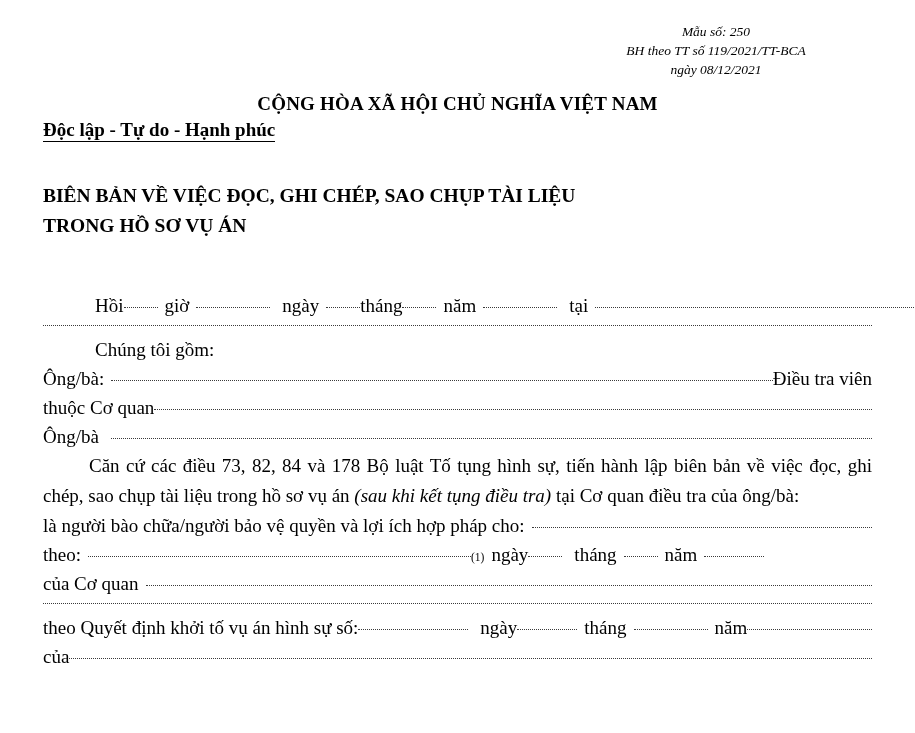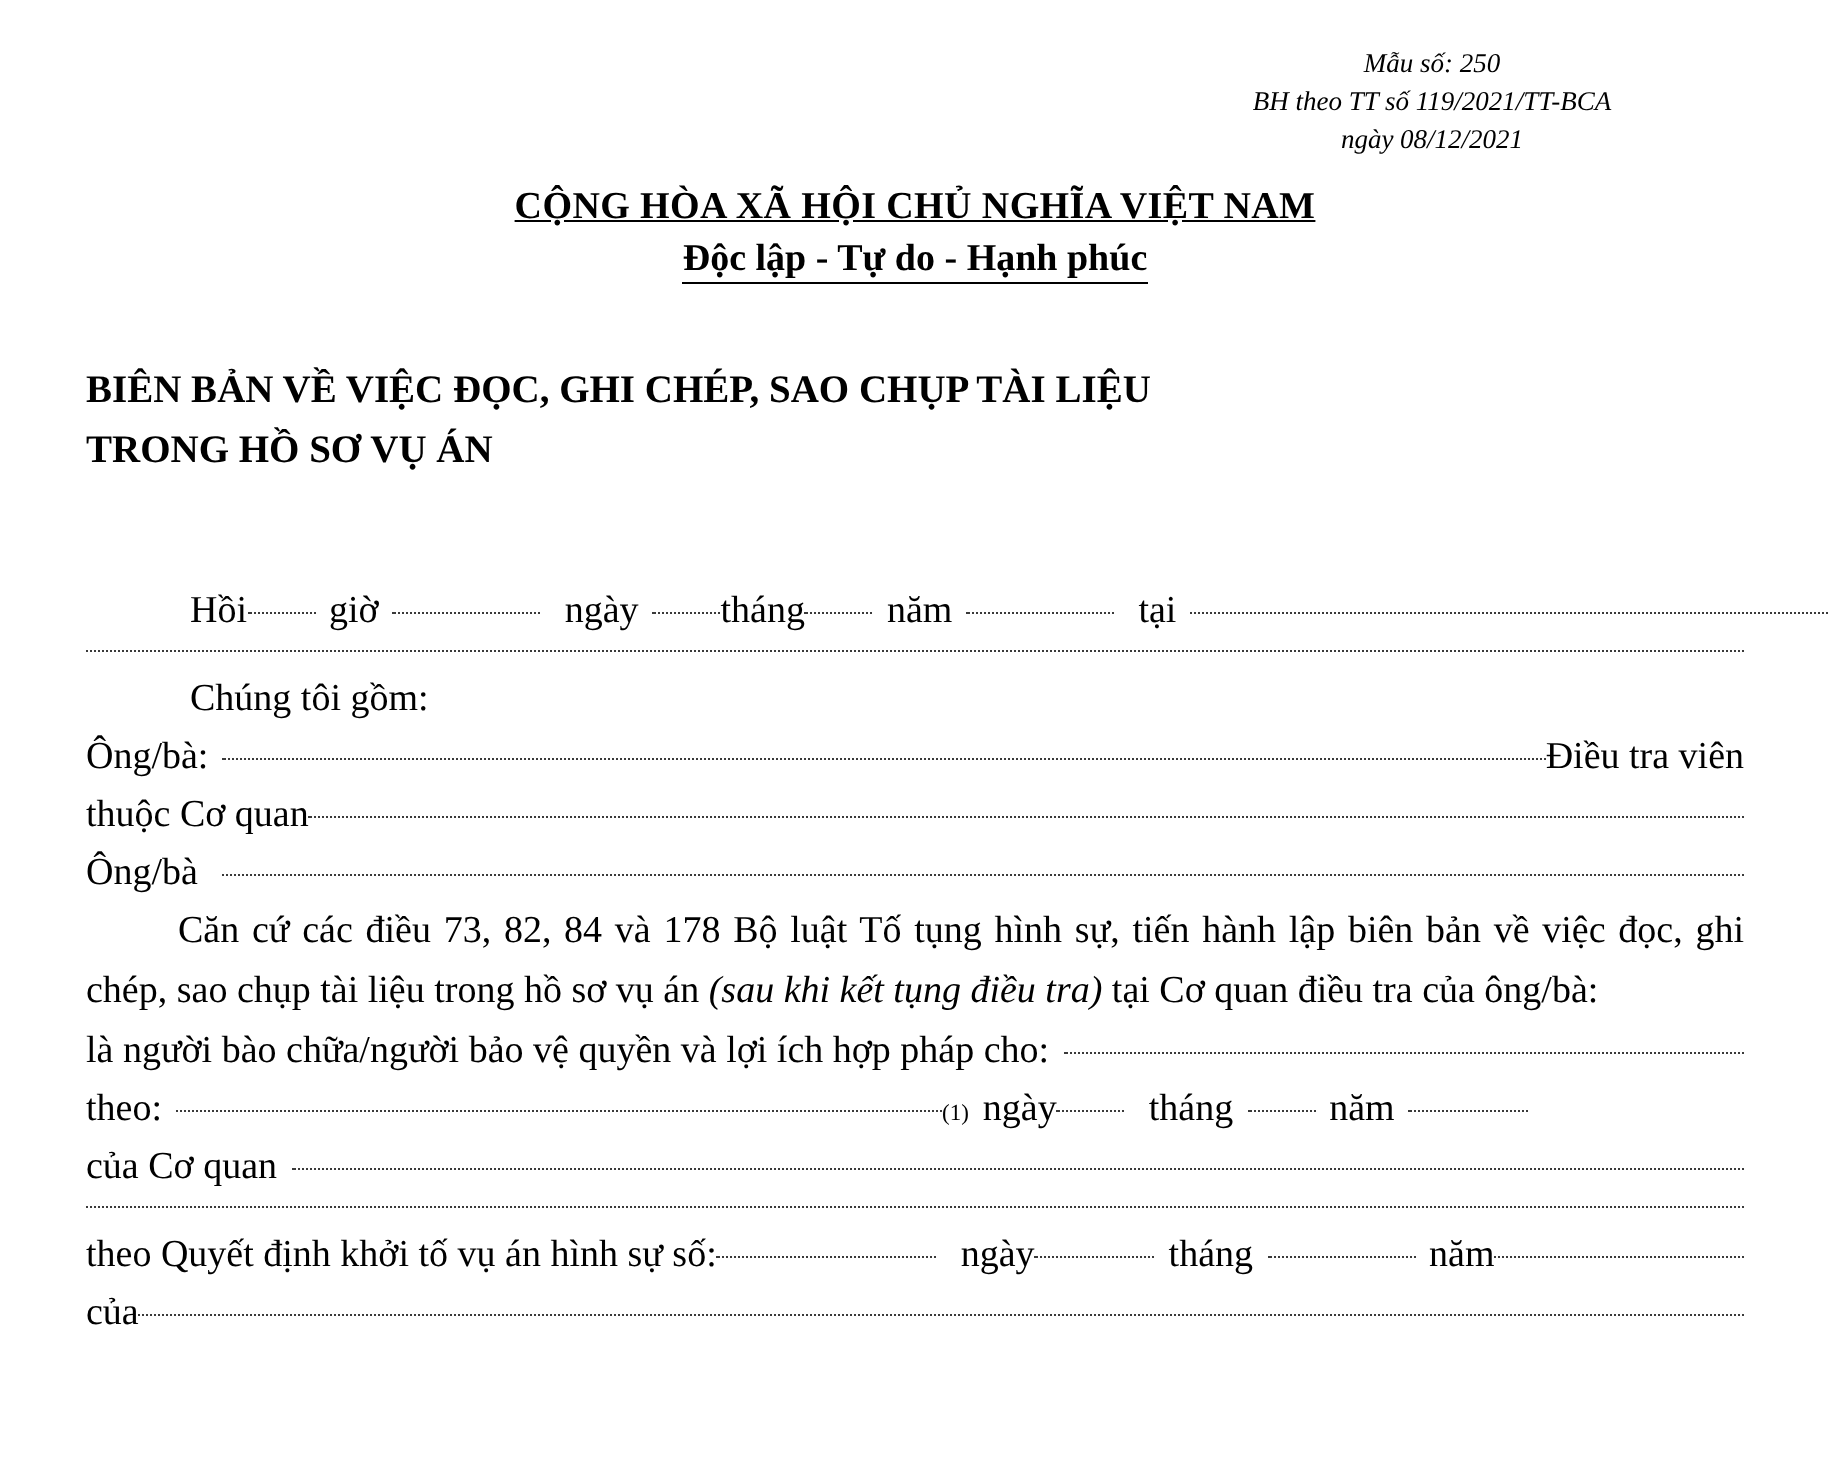--- a/index.html
+++ b/index.html
@@ -45,7 +45,6 @@
     font-size: 19px;
     letter-spacing: .2px;
     margin-top: 14px;
-    text-decoration: underline;
   }
   .motto {
     text-align: center;

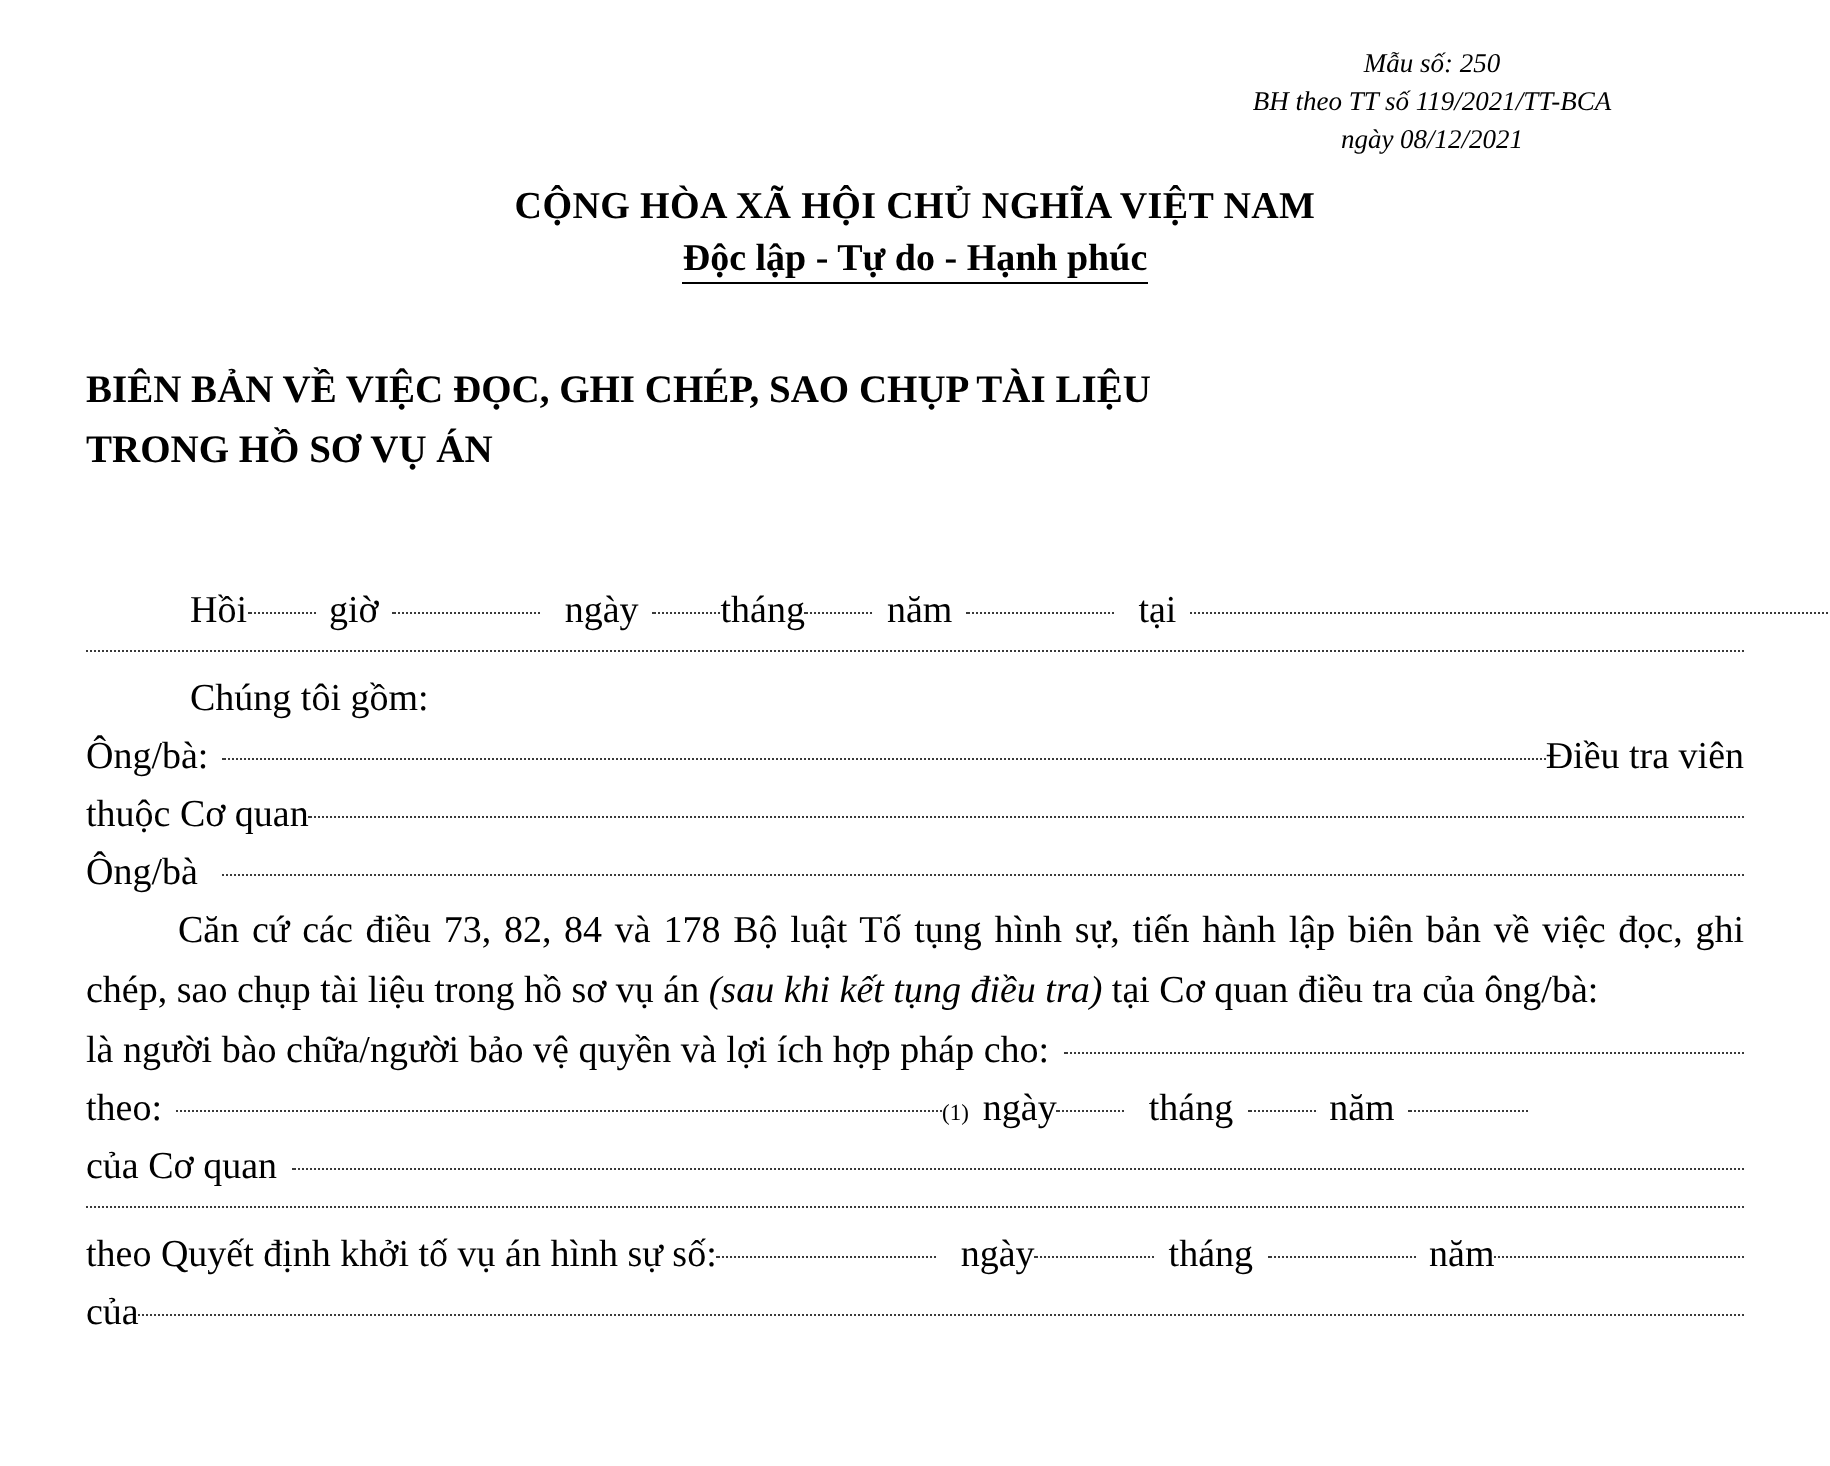--- a/index.html
+++ b/index.html
@@ -47,7 +47,6 @@
     margin-top: 14px;
   }
   .motto {
-    text-align: center;
     font-weight: bold;
     font-size: 19px;
     margin-top: 4px;

